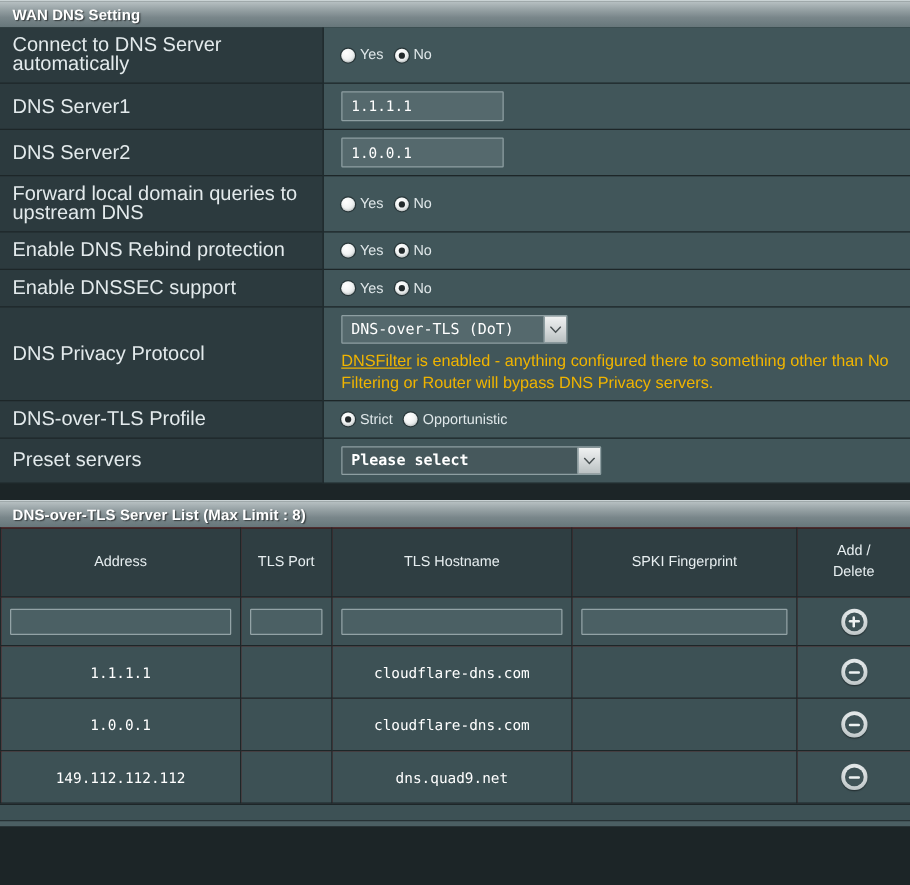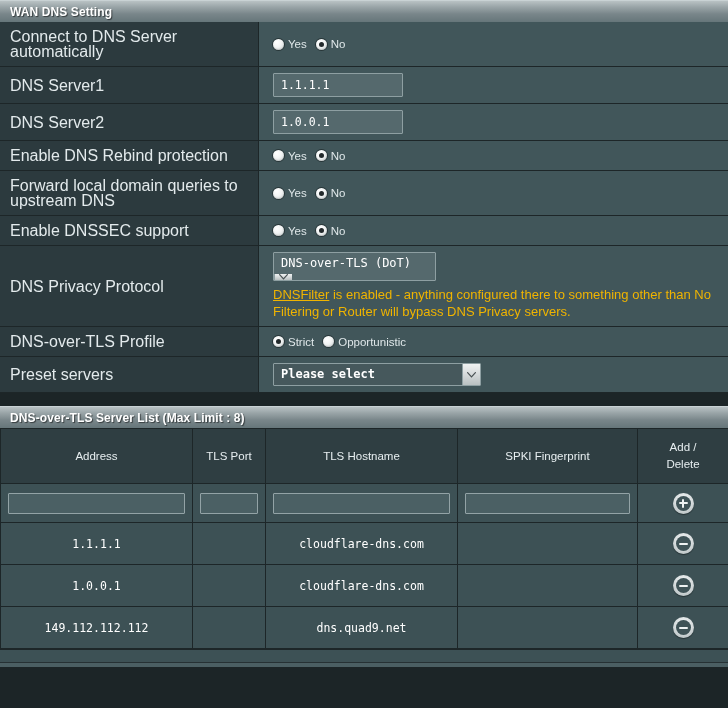--- a/index.html
+++ b/index.html
@@ -266,7 +266,7 @@
       </tr>
 
       <tr>
-        <td class="lbl">Enable DNS Rebind protection</td>
+        <td class="lbl">Forward local domain queries to upstream DNS</td>
         <td class="val">
           <div class="radio-group">
             <label class="radio-opt">
@@ -282,7 +282,7 @@
       </tr>
 
       <tr>
-        <td class="lbl">Forward local domain queries to upstream DNS</td>
+        <td class="lbl">Enable DNS Rebind protection</td>
         <td class="val">
           <div class="radio-group">
             <label class="radio-opt">

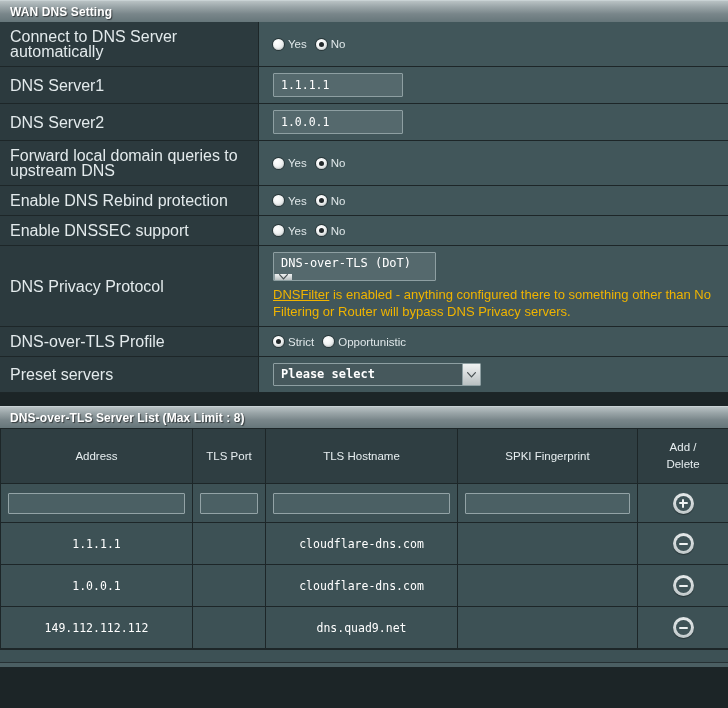--- a/index.html
+++ b/index.html
@@ -129,7 +129,7 @@
     justify-content: center;
   }
   .sel .sel-arrow svg { display: block; }
-  .sel.protocol { background: #55696d; flex-direction: column; }
+  .sel.protocol { background: #55696d; }
   .sel.protocol .sel-txt { min-width: 148px; }
   .sel.preset { background: #46585c; font-weight: bold; }
   .sel.preset .sel-txt { width: 175px; }

